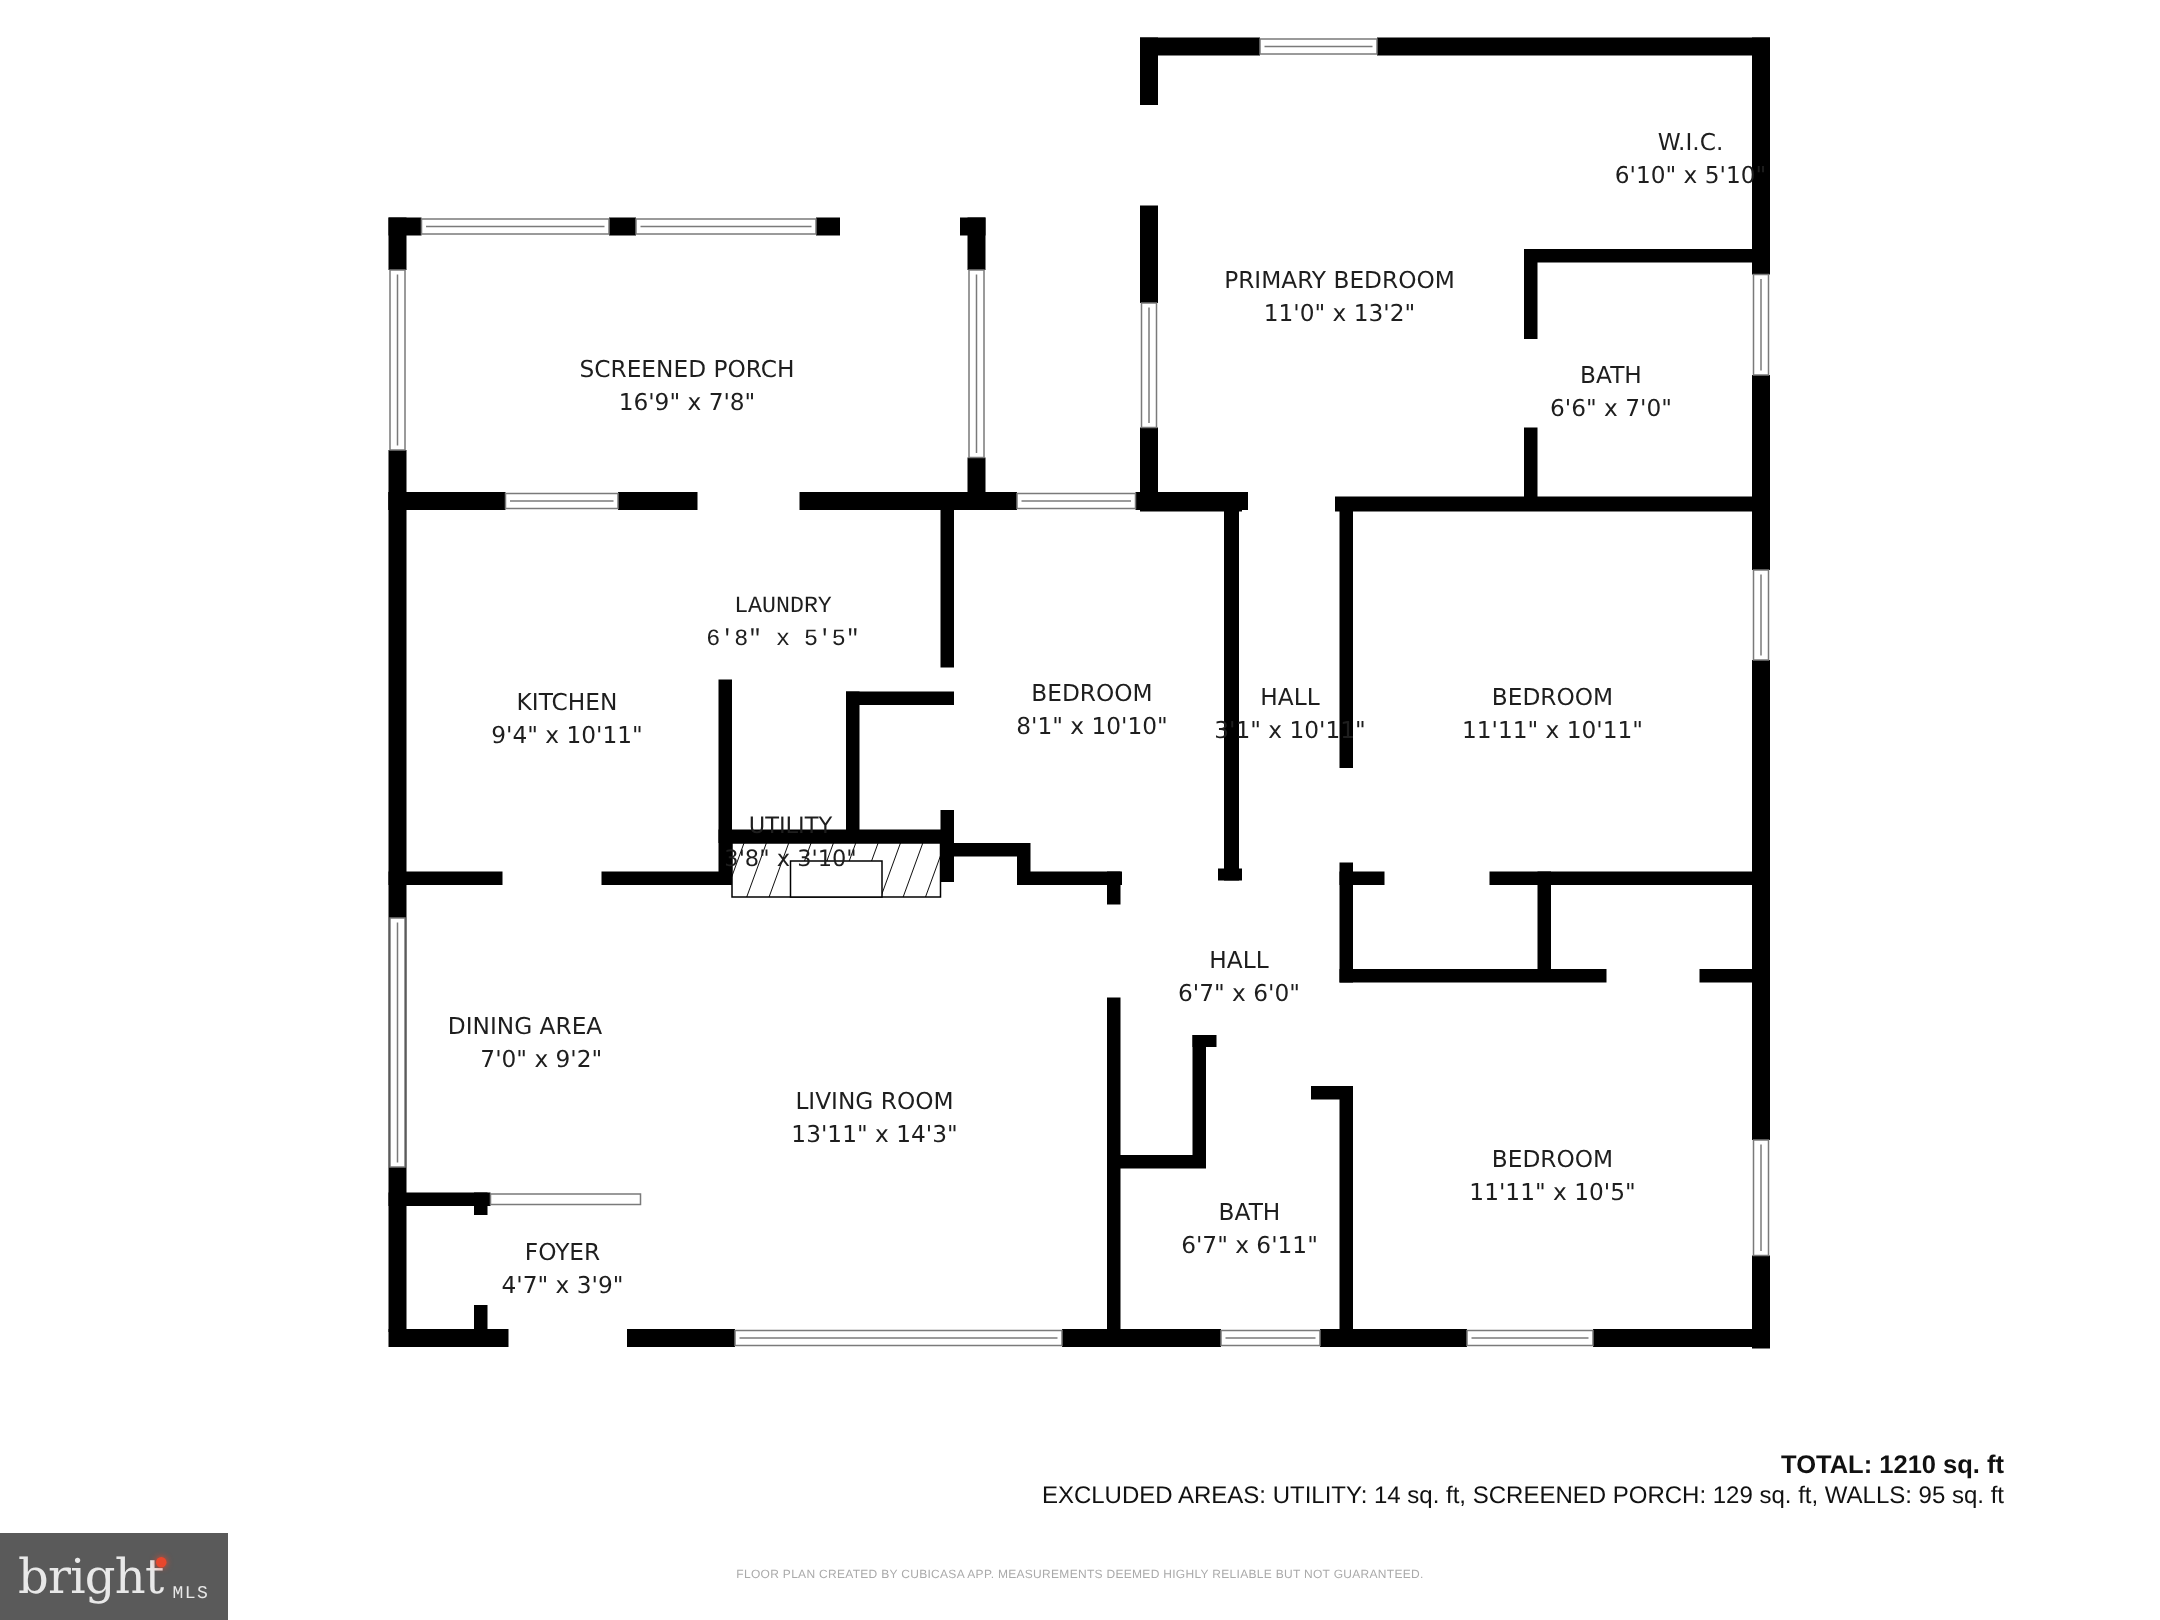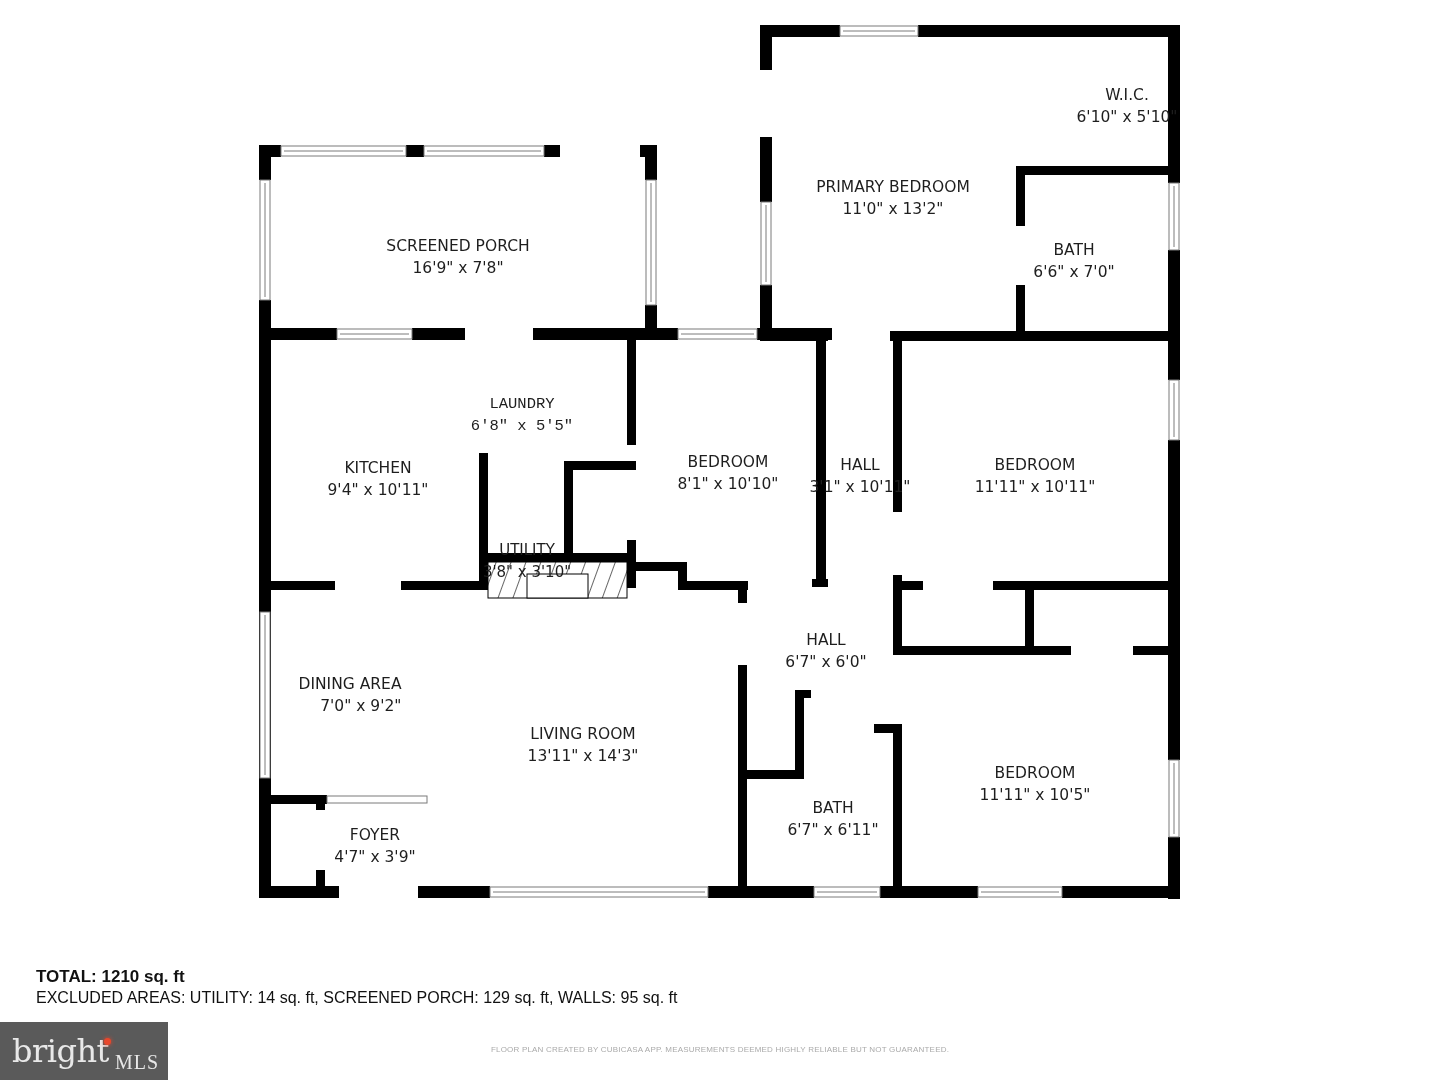--- a/index.html
+++ b/index.html
@@ -9,8 +9,8 @@
   .room-label { position:absolute; text-align:center; transform:translateX(-50%);
                 font-size:15.5px; line-height:22px; white-space:nowrap; color:#1e1e1e; }
   .room-label .dim { display:block; }
-  .summary { position:absolute; left:0; width:1336px; text-align:left; top:966px;
-             font-family:"Liberation Sans", sans-serif; color:#111;margin-left:36px; }
+  .summary { position:absolute; left:0; width:1336px; text-align:right; top:966px;
+             font-family:"Liberation Sans", sans-serif; color:#111; }
   .summary .total { font-weight:bold; font-size:17px; line-height:21px; }
   .summary .line { font-size:16px; line-height:21px; }
   .disclaimer { position:absolute; left:0; width:1440px; top:1045px; text-align:center;

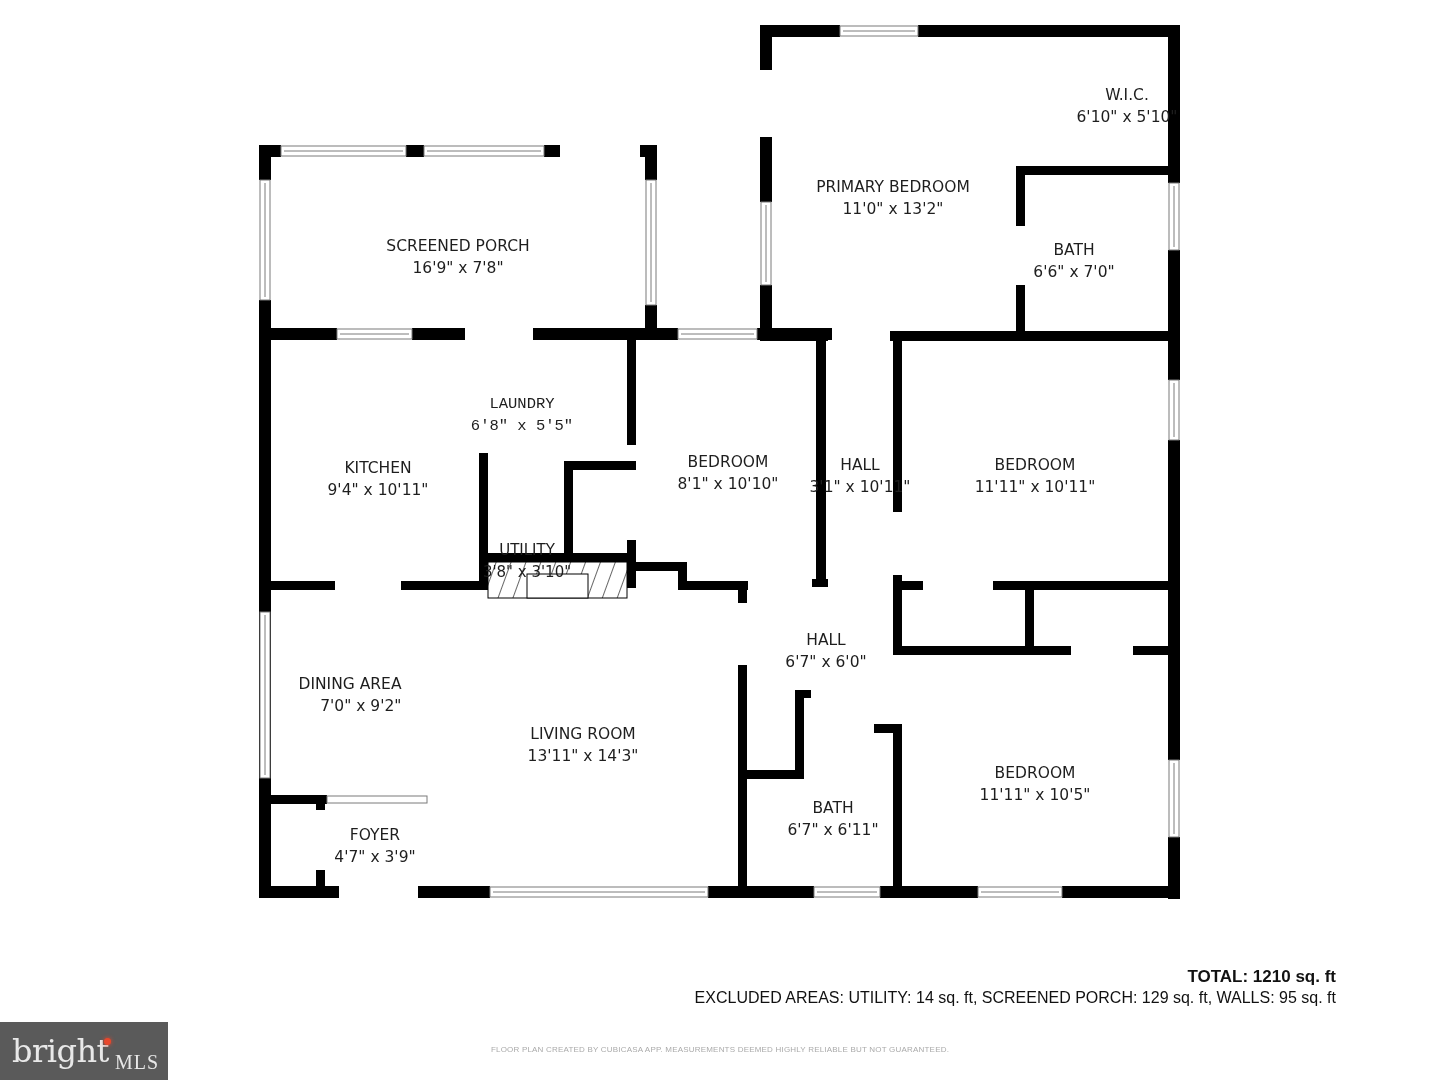--- a/index.html
+++ b/index.html
@@ -16,7 +16,7 @@
   .disclaimer { position:absolute; left:0; width:1440px; top:1045px; text-align:center;
                 font-size:8px; color:#aaaaaa; letter-spacing:0.2px;
                 font-family:"Liberation Sans", sans-serif; }
-  .logo { position:absolute; left:0; top:1022px; width:168px; height:58px;
+  .logo { position:absolute; left:0; top:1022px; width:152px; height:58px;
           background:#5a5a5a; display:flex; align-items:center; padding-left:12px;
           box-sizing:border-box; }
   .logo .brand { font-family:"DejaVu Serif", serif; font-size:32px; color:#e8e8e8;

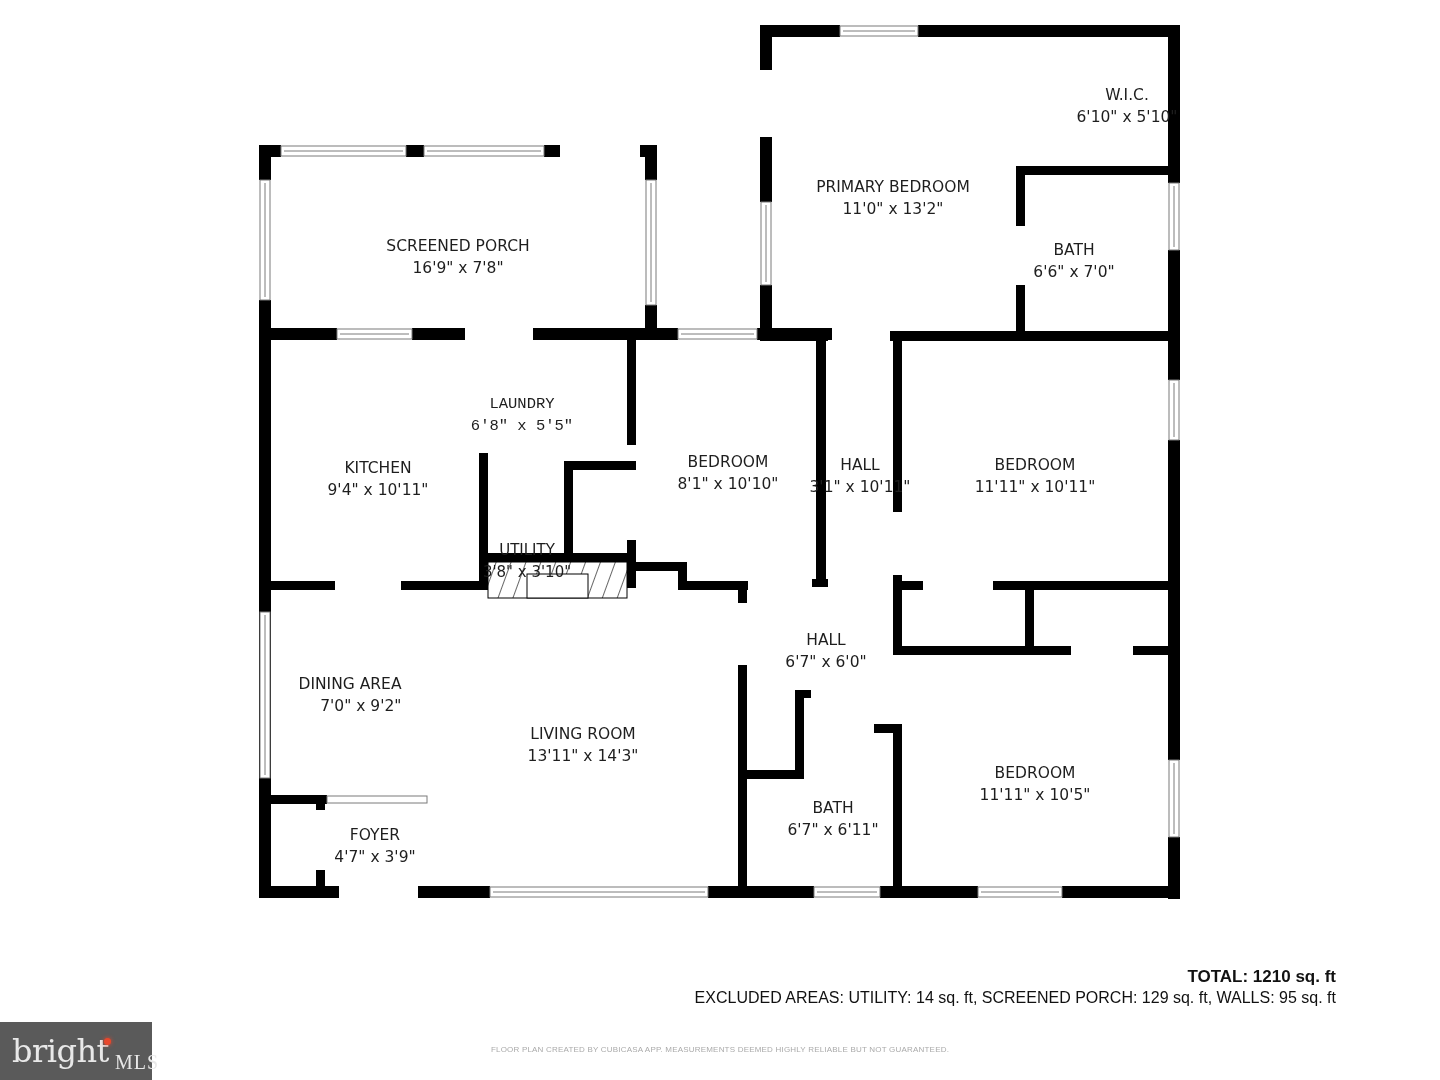--- a/index.html
+++ b/index.html
@@ -23,7 +23,7 @@
                  letter-spacing:-0.5px; position:relative; }
   .logo .spark { position:absolute; right:-2px; top:6px; width:7px; height:7px;
                  background:#e8472c; border-radius:50%; box-shadow:0 0 4px #e8472c; }
-  .logo .mls { font-family:Liberation Serif, serif; font-size:20px; color:#e8e8e8;
+  .logo .mls { font-family:Liberation Mono, monospace; font-size:12px; color:#e8e8e8;
                margin-left:6px; margin-top:22px; letter-spacing:1px; }
 </style>
 </head>

